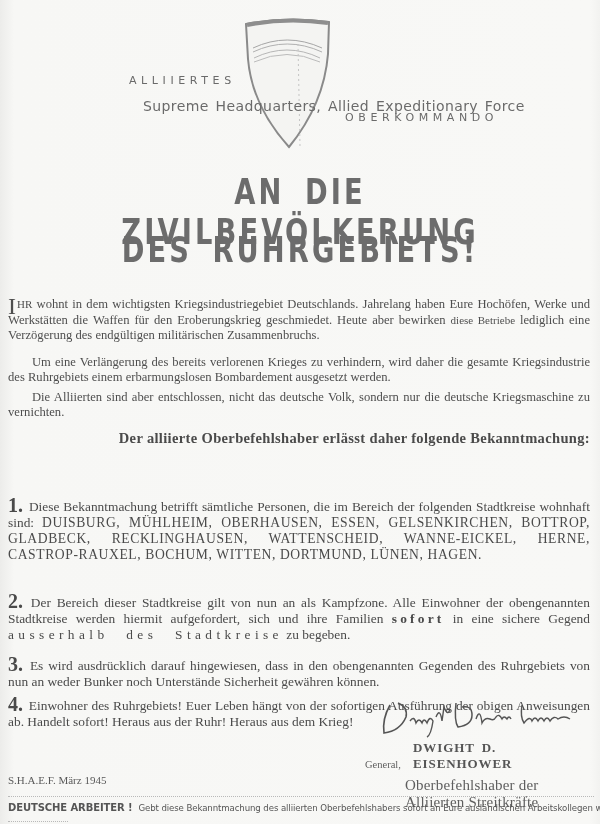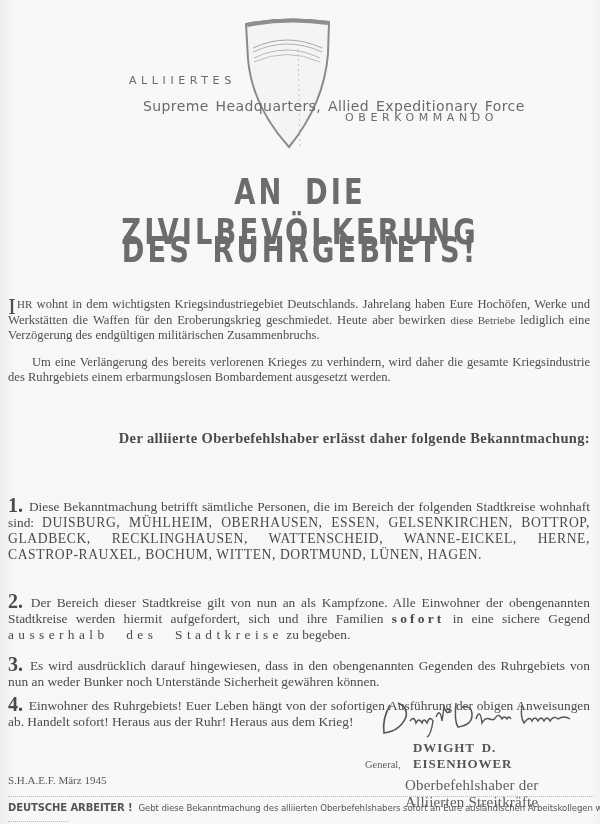--- a/index.html
+++ b/index.html
@@ -125,6 +125,7 @@
   <p class="para p1"><span class="drop">I</span><span class="smallcaps">HR</span><span> wohnt in dem wichtigsten Kriegsindustriegebiet Deutschlands.   Jahrelang haben Eure Hochöfen, Werke und Werkstätten die Waffen für den Eroberungskrieg geschmiedet.  Heute aber bewirken </span><span class="narrow">diese Betriebe</span><span> lediglich eine Verzögerung des endgültigen militärischen Zusammenbruchs.</span></p>
 
   <p class="para p2">Um eine Verlängerung des bereits verlorenen Krieges zu verhindern, wird daher die gesamte Kriegsindustrie des Ruhrgebiets einem erbarmungslosen Bombardement ausgesetzt werden.</p>
+  <p class="para p3">Die Alliierten sind aber entschlossen, nicht das deutsche Volk, sondern nur die deutsche Kriegsmaschine zu vernichten.</p>
 
   <p class="lead">Der alliierte Oberbefehlshaber erlässt daher folgende Bekanntmachung:</p>
 

